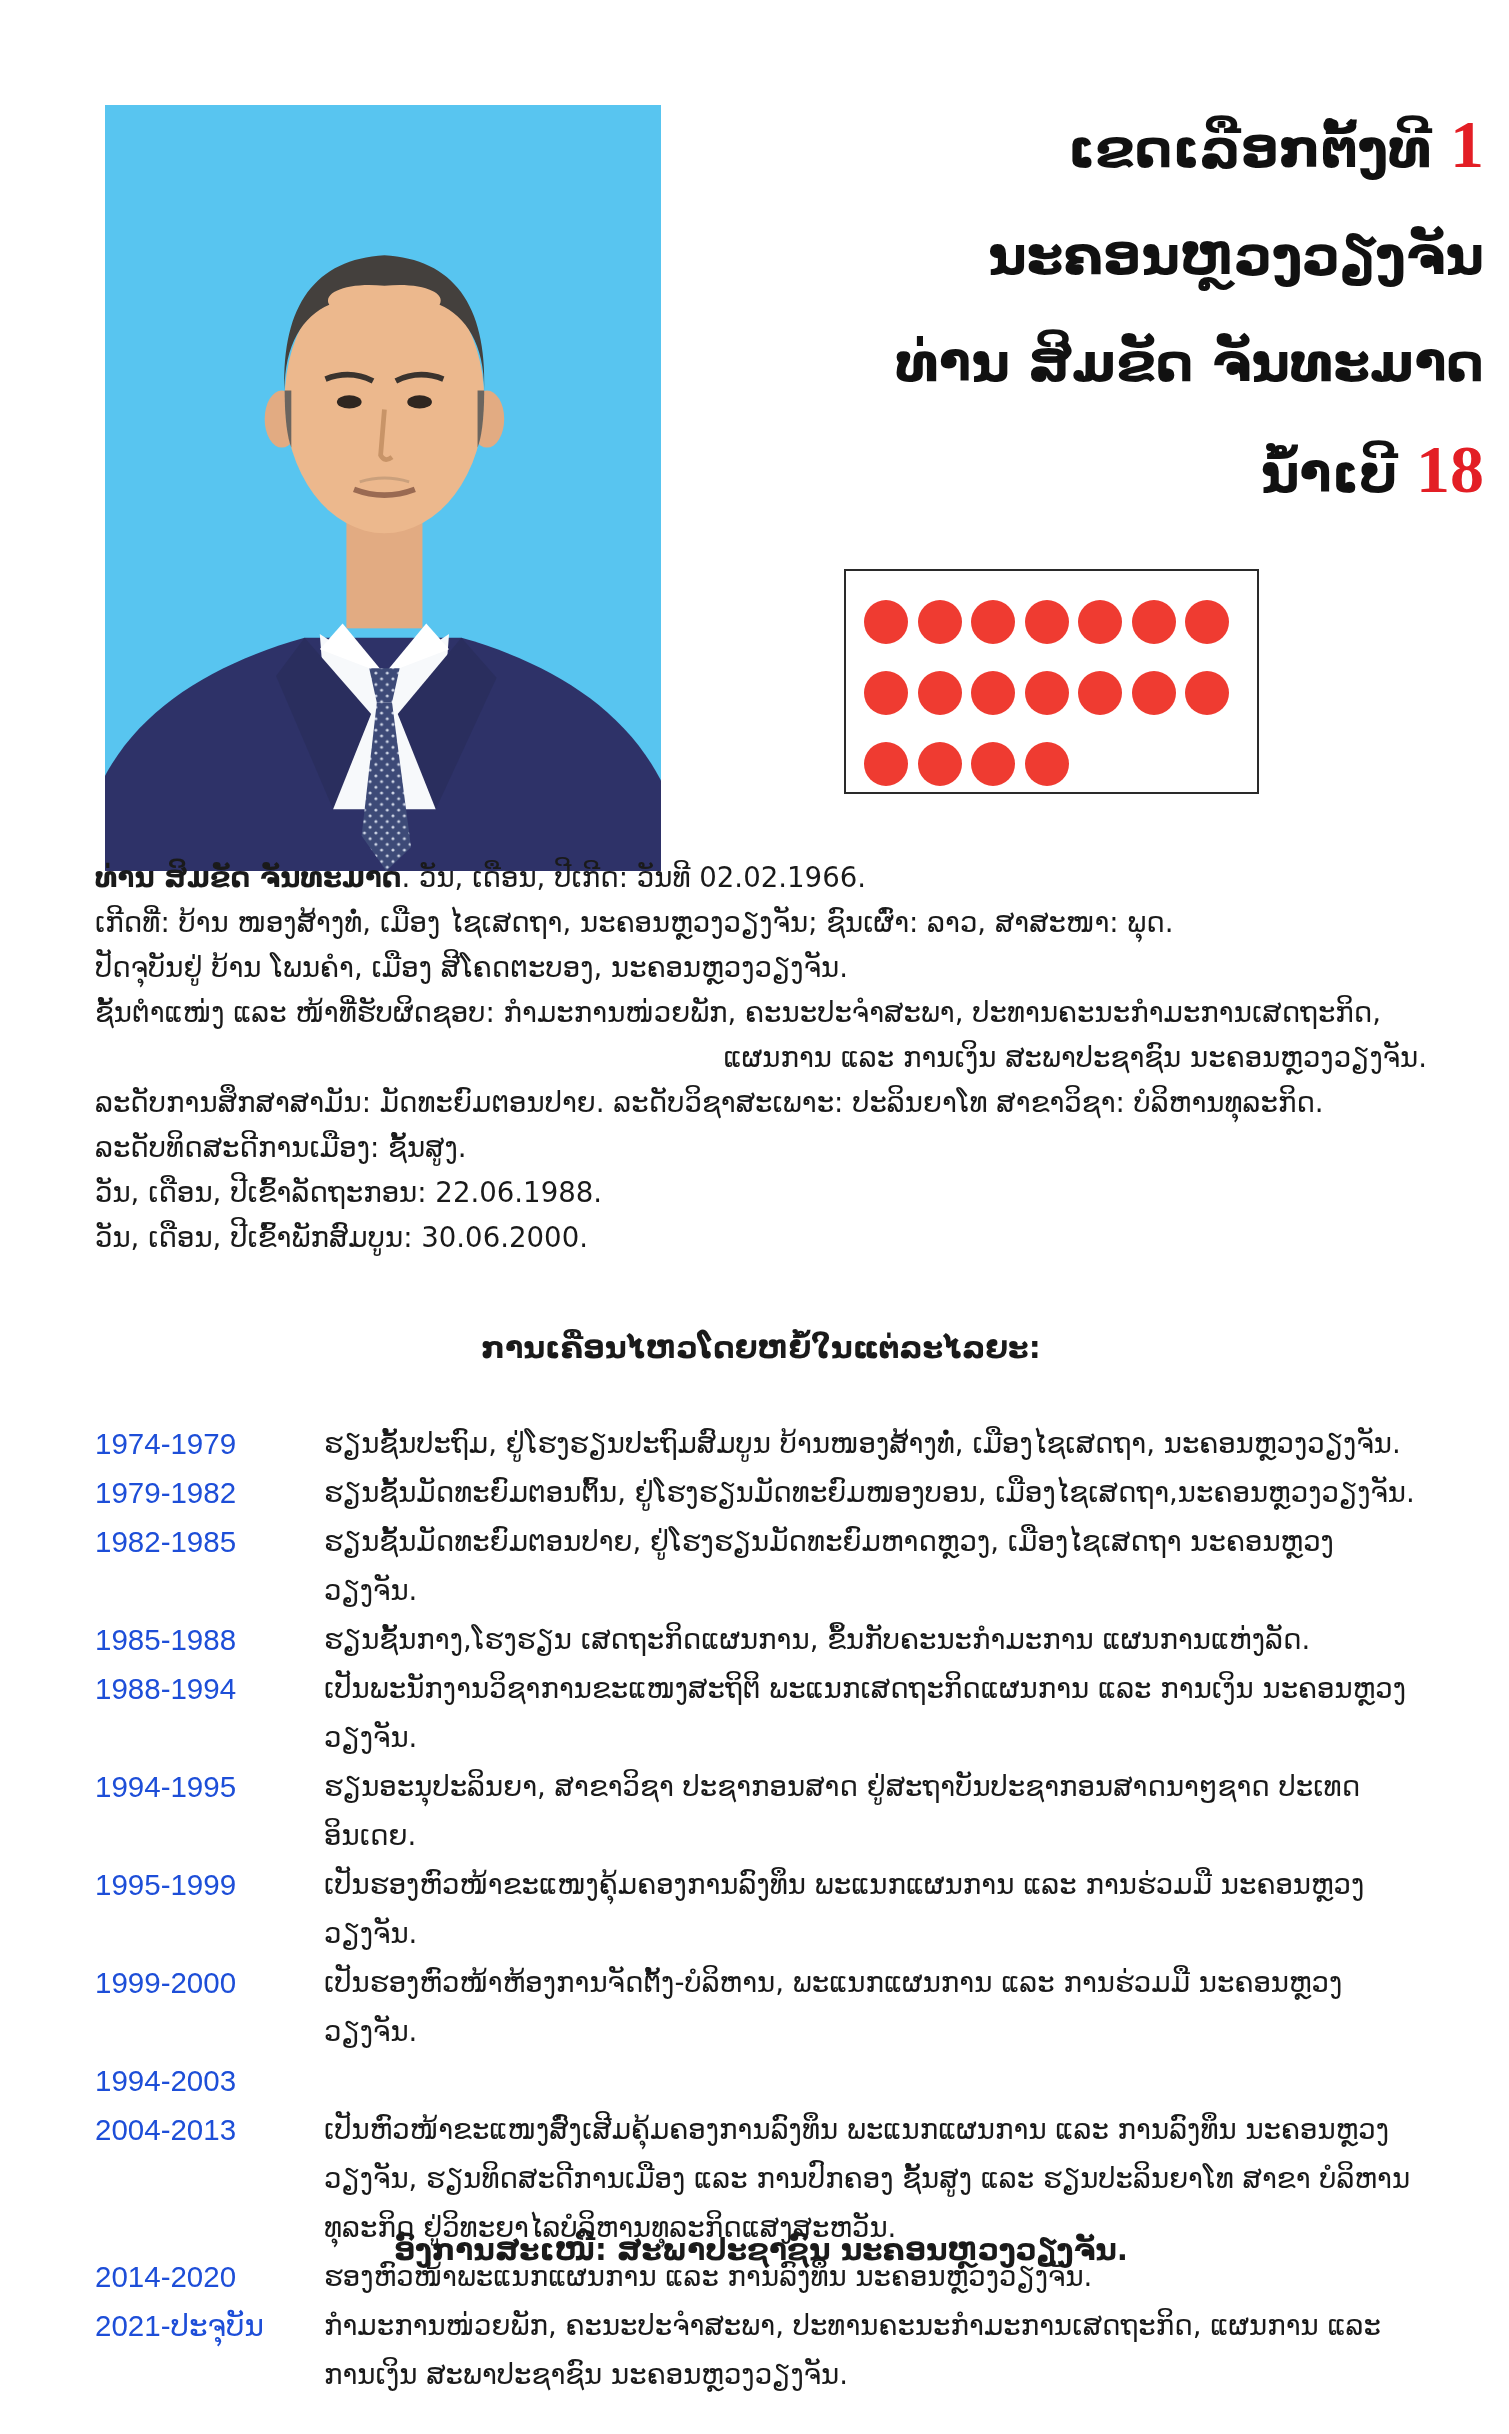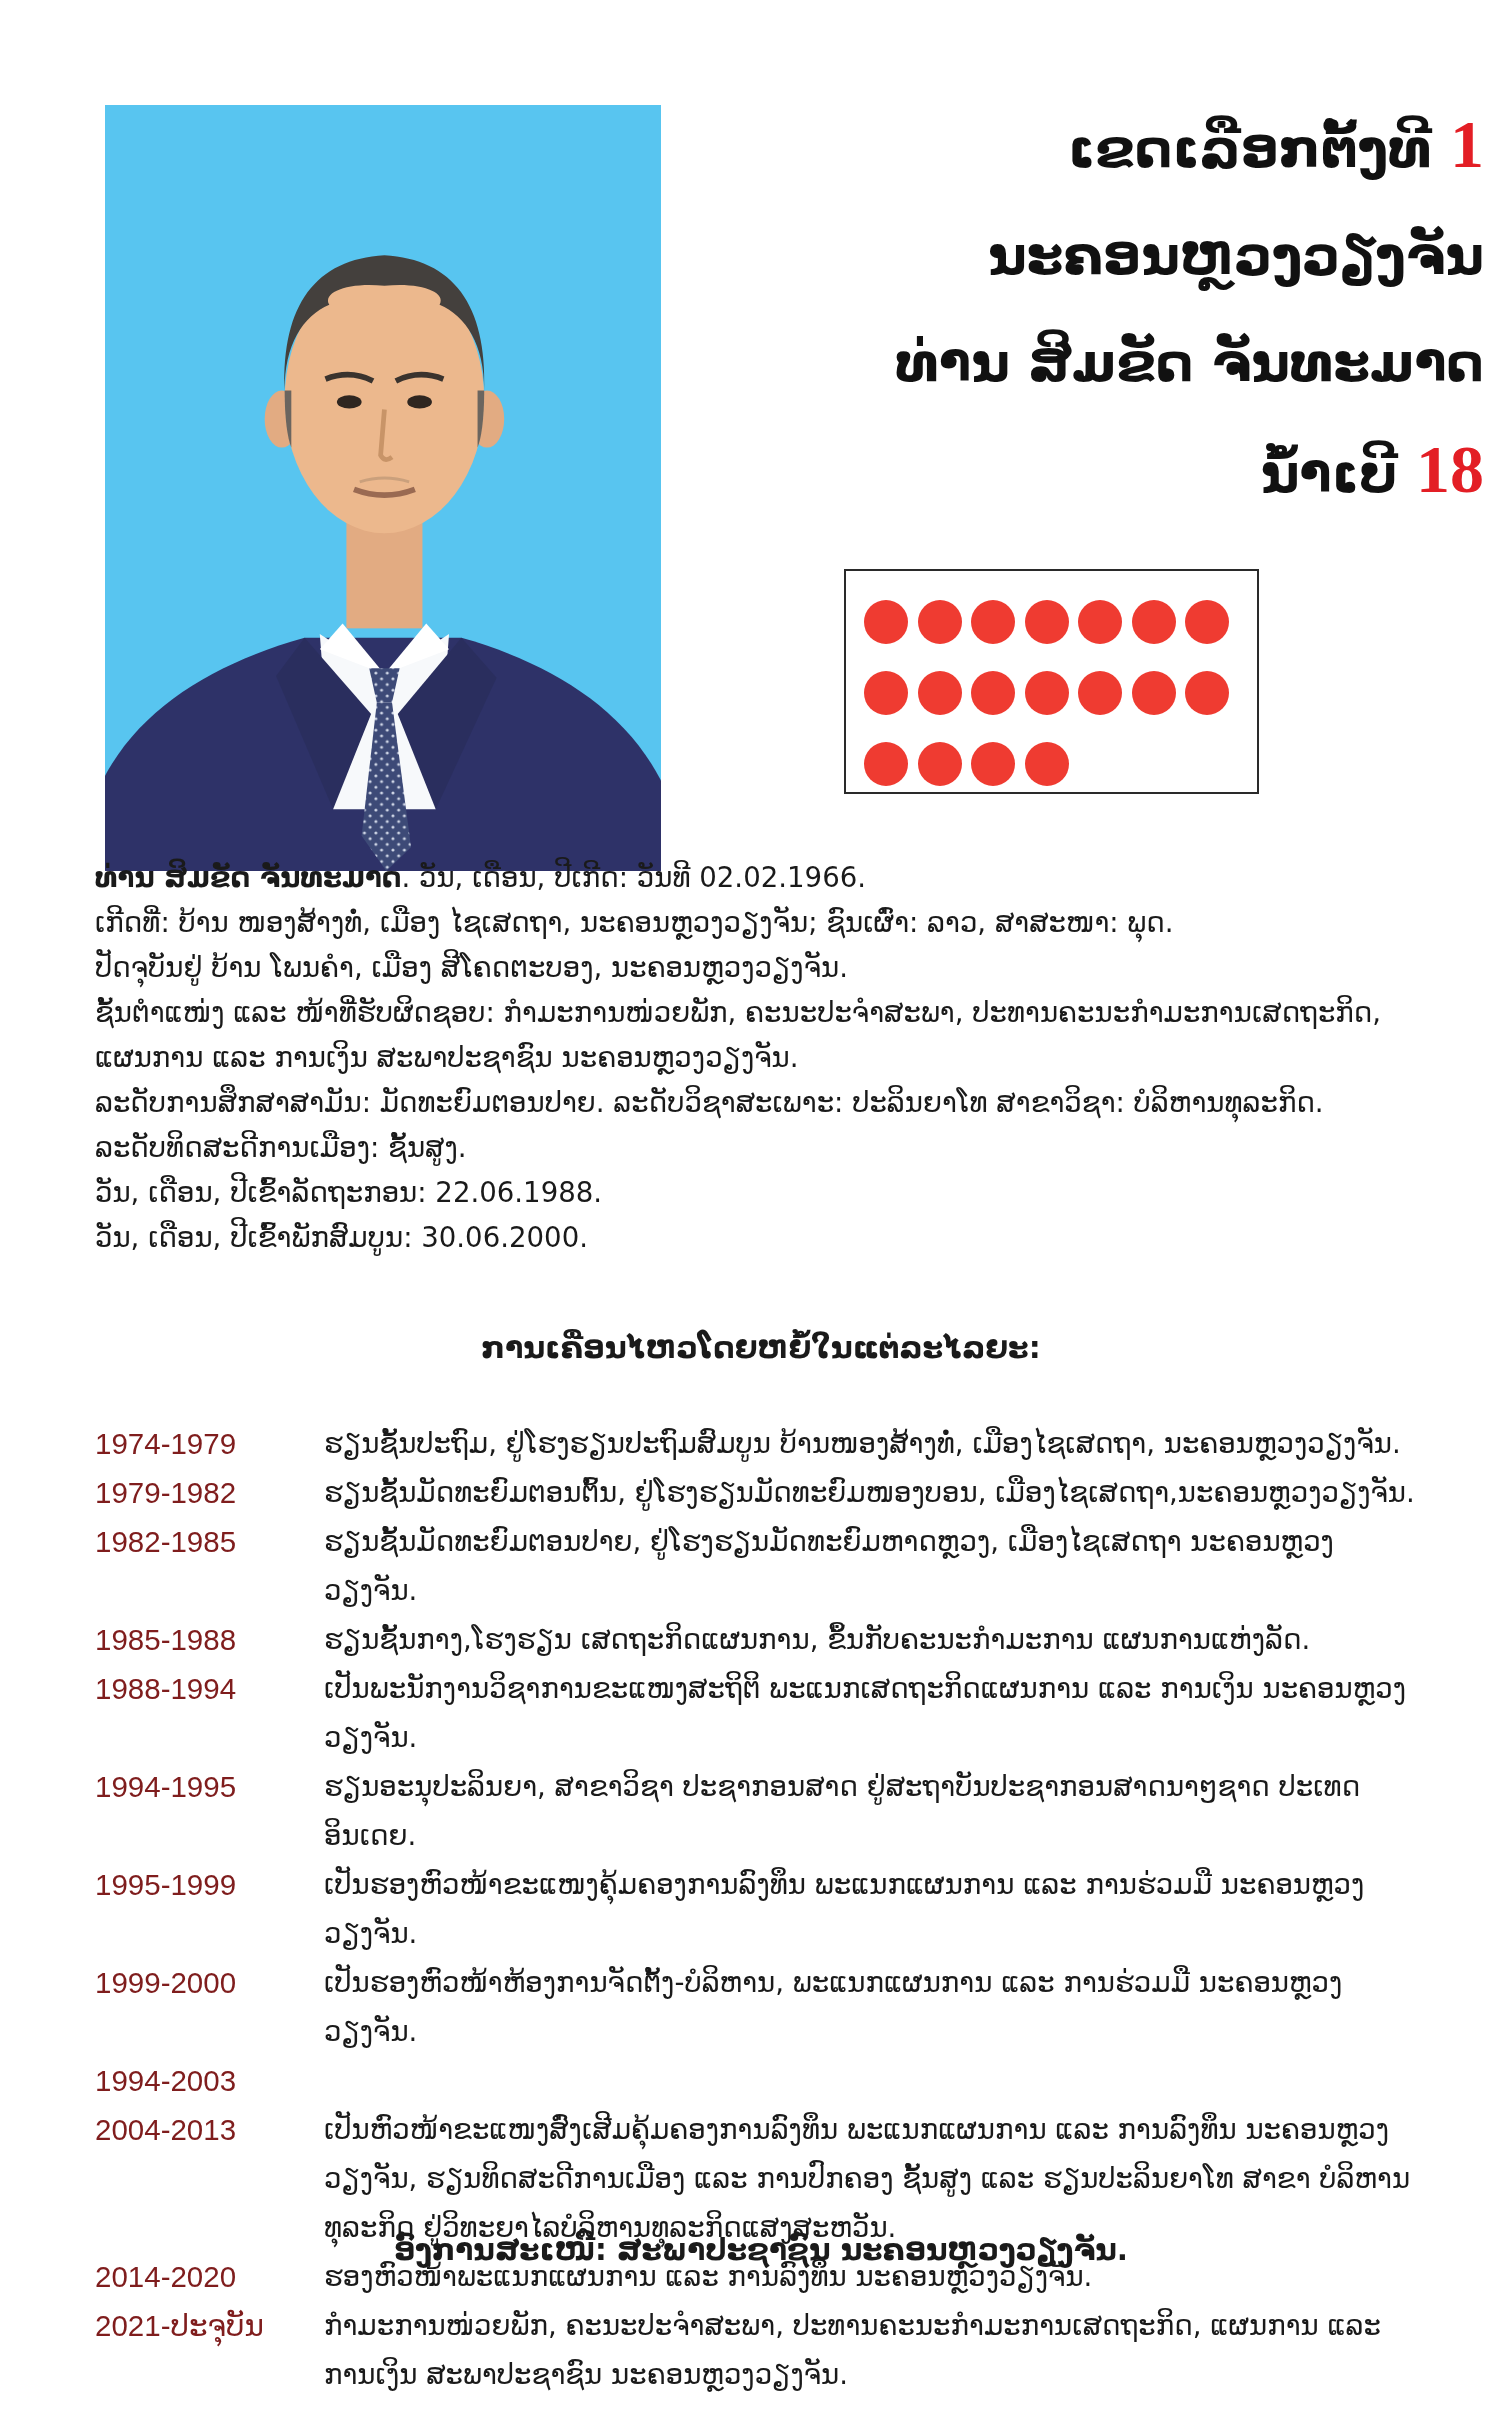--- a/index.html
+++ b/index.html
@@ -35,7 +35,7 @@
   
   .bio-block{left:95px;top:844px;width:1332px;margin-top:11px;}
   .bio-line{font-size:27.6px;line-height:45px;white-space:normal;}
-  .bio-line.center{text-align:left;}
+  .bio-line.center{text-align:right;}
   .b{font-weight:bold;}
   
   .section-heading{

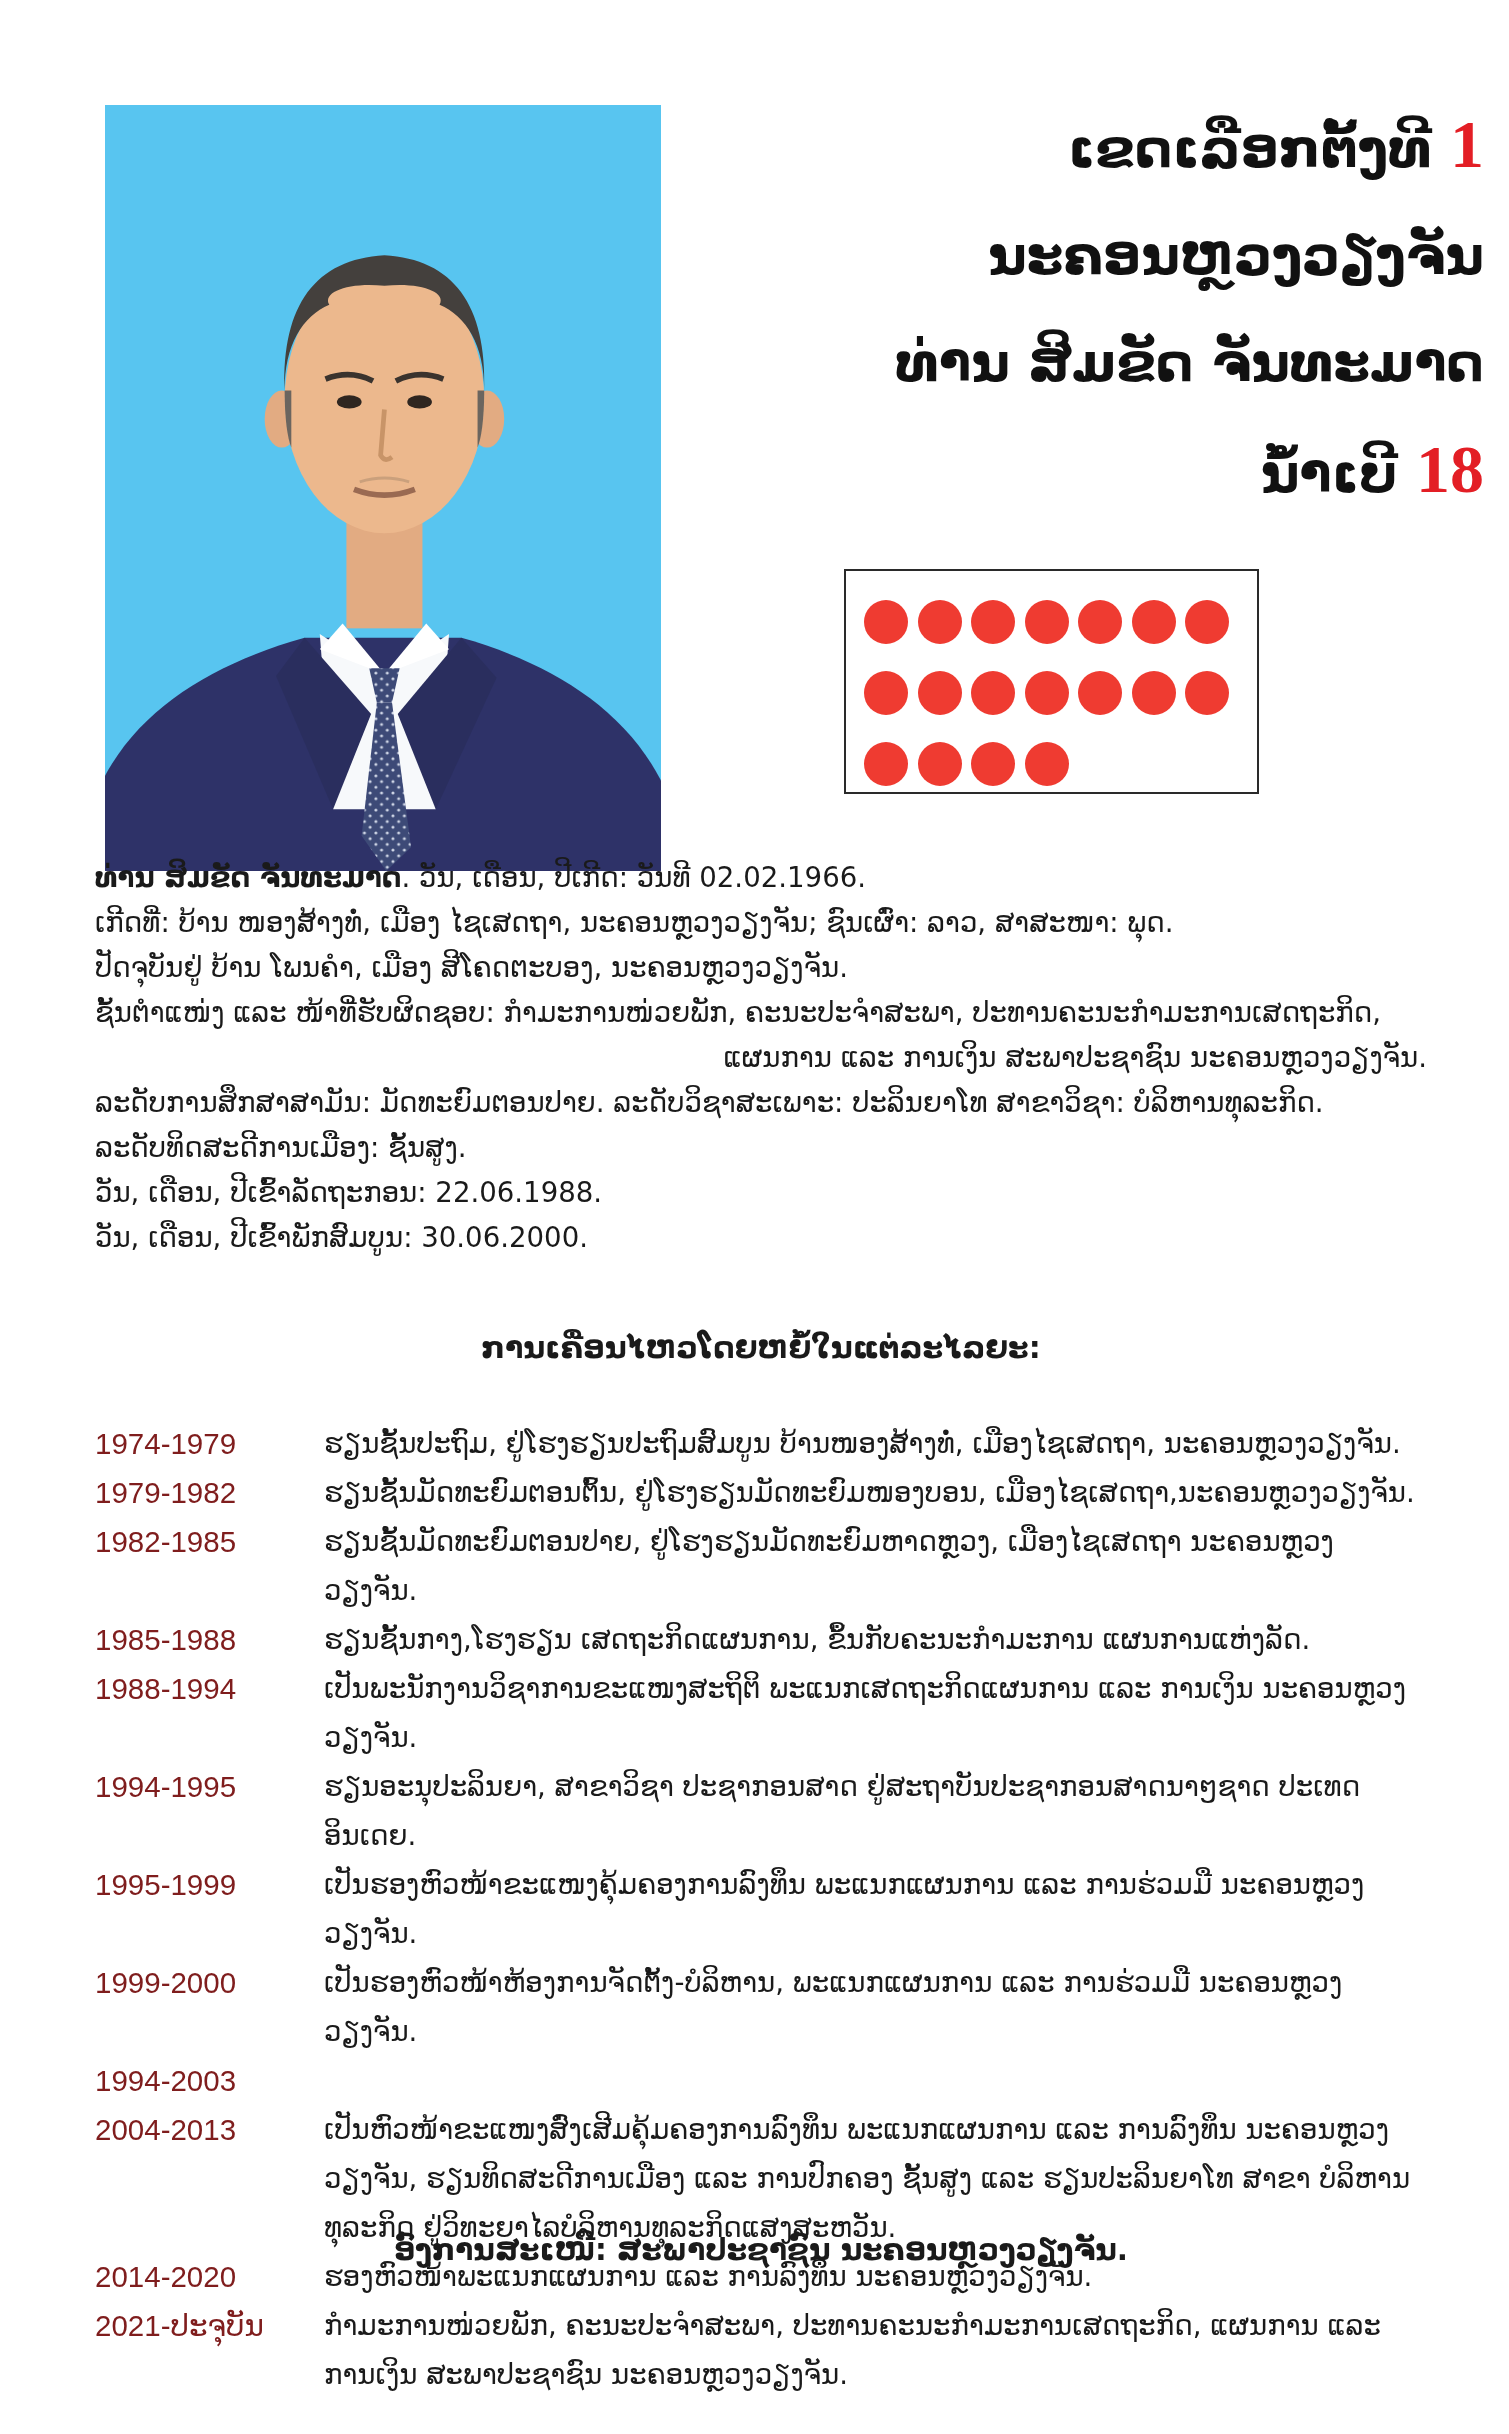--- a/index.html
+++ b/index.html
@@ -47,7 +47,7 @@
   .tl-row{display:flex;align-items:flex-start;}
   .tl-period{
     flex:0 0 185px;font-size:29.5px;line-height:49px;
-    font-family:"Liberation Sans","DejaVu Sans",sans-serif;color:#7f1d1d;
+    font-family:"Liberation Sans","DejaVu Sans",sans-serif;color:#1d4ed8;
   }
   .tl-desc{flex:1 1 auto;max-width:1141px;font-size:27.6px;line-height:49px;margin-left:44px;}
   

